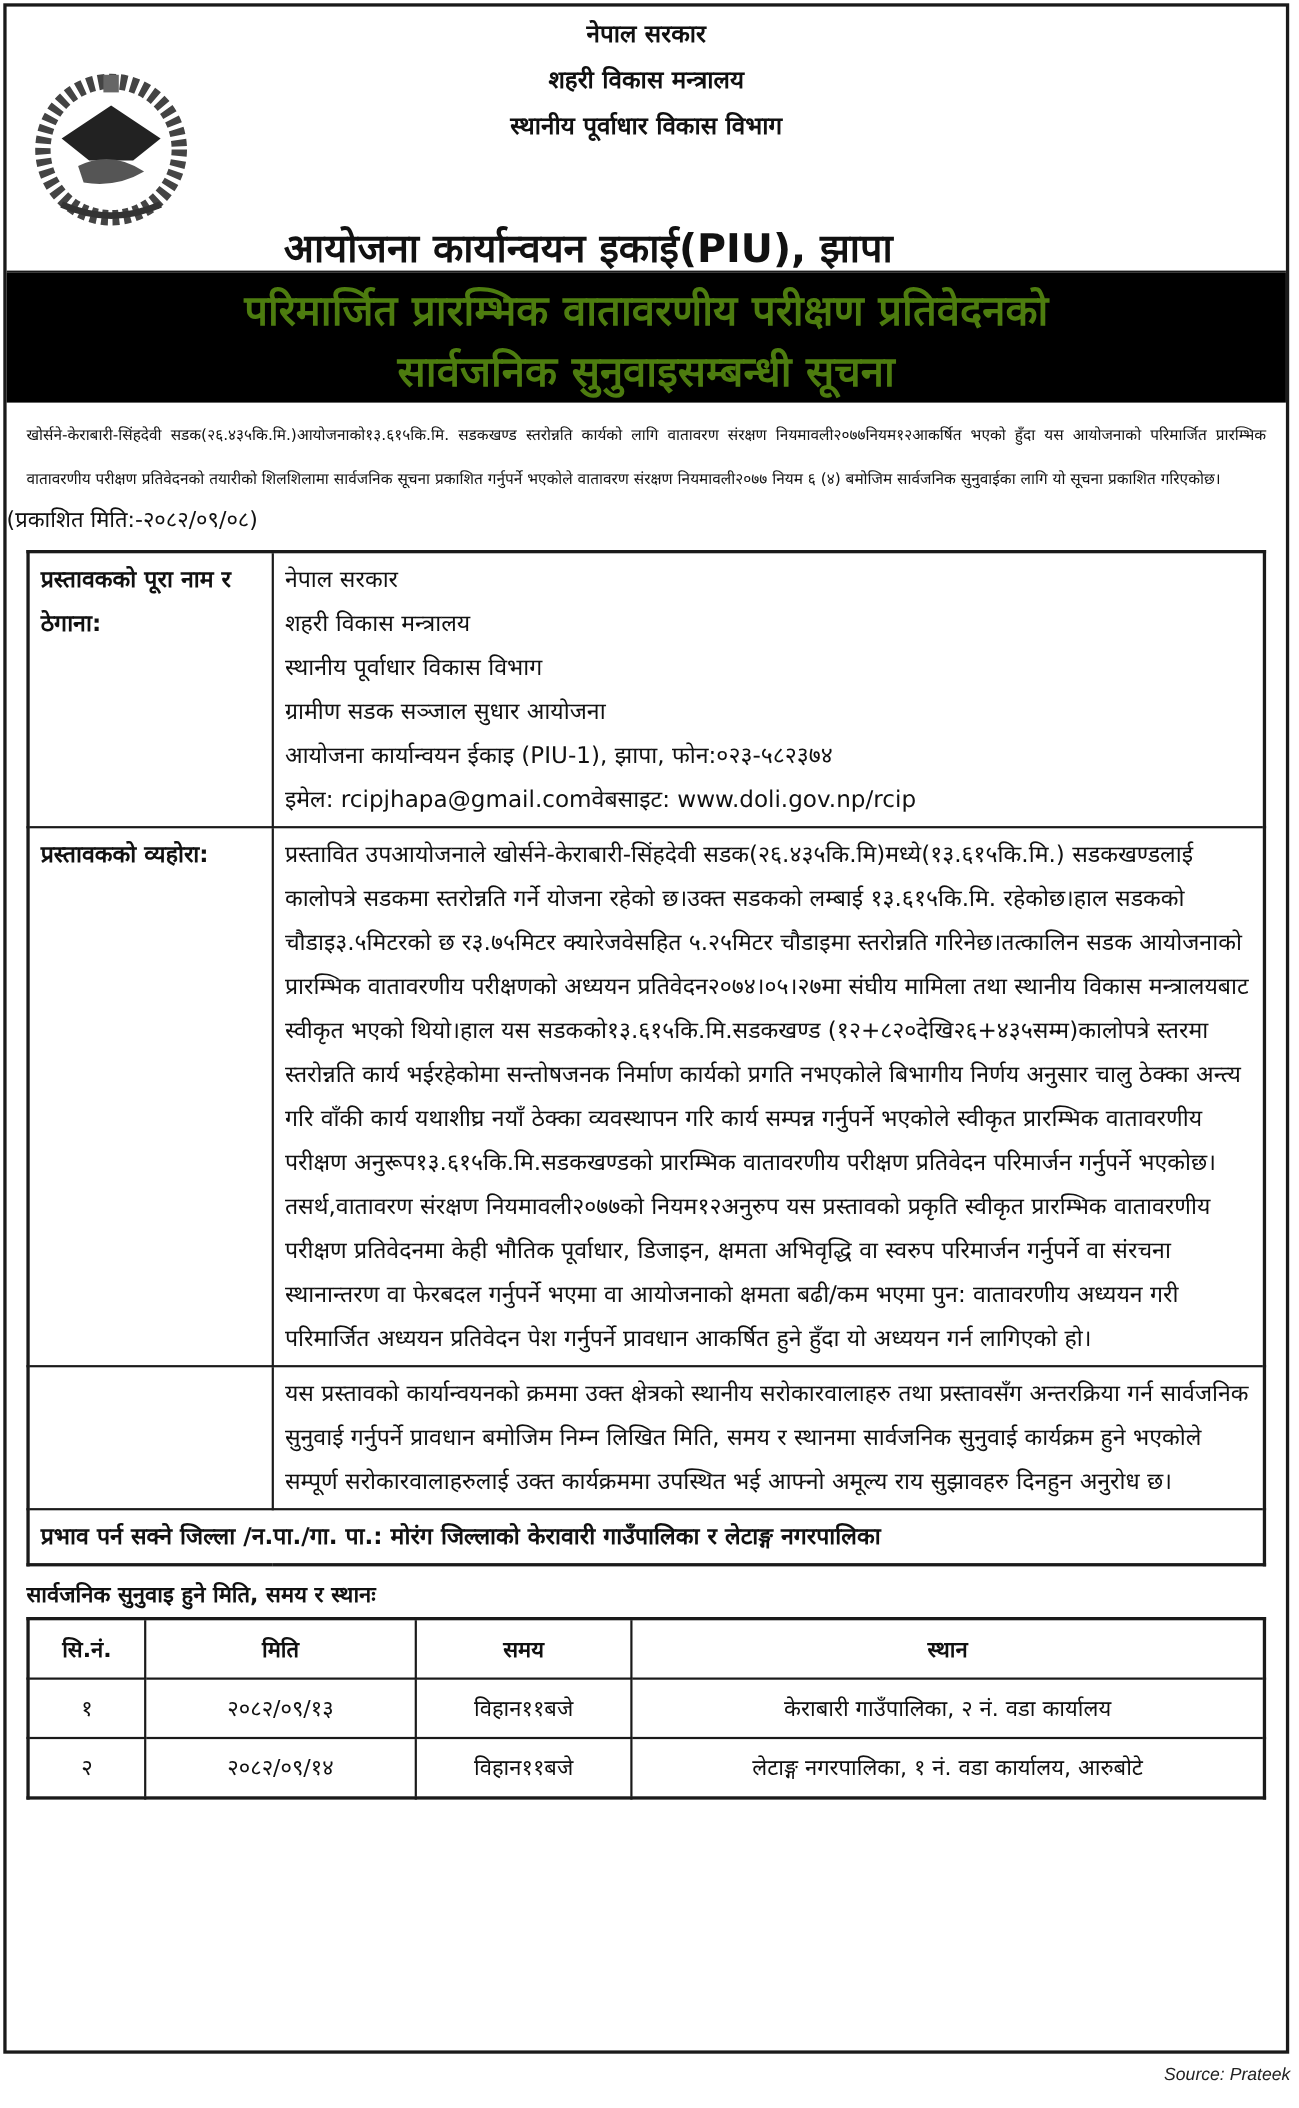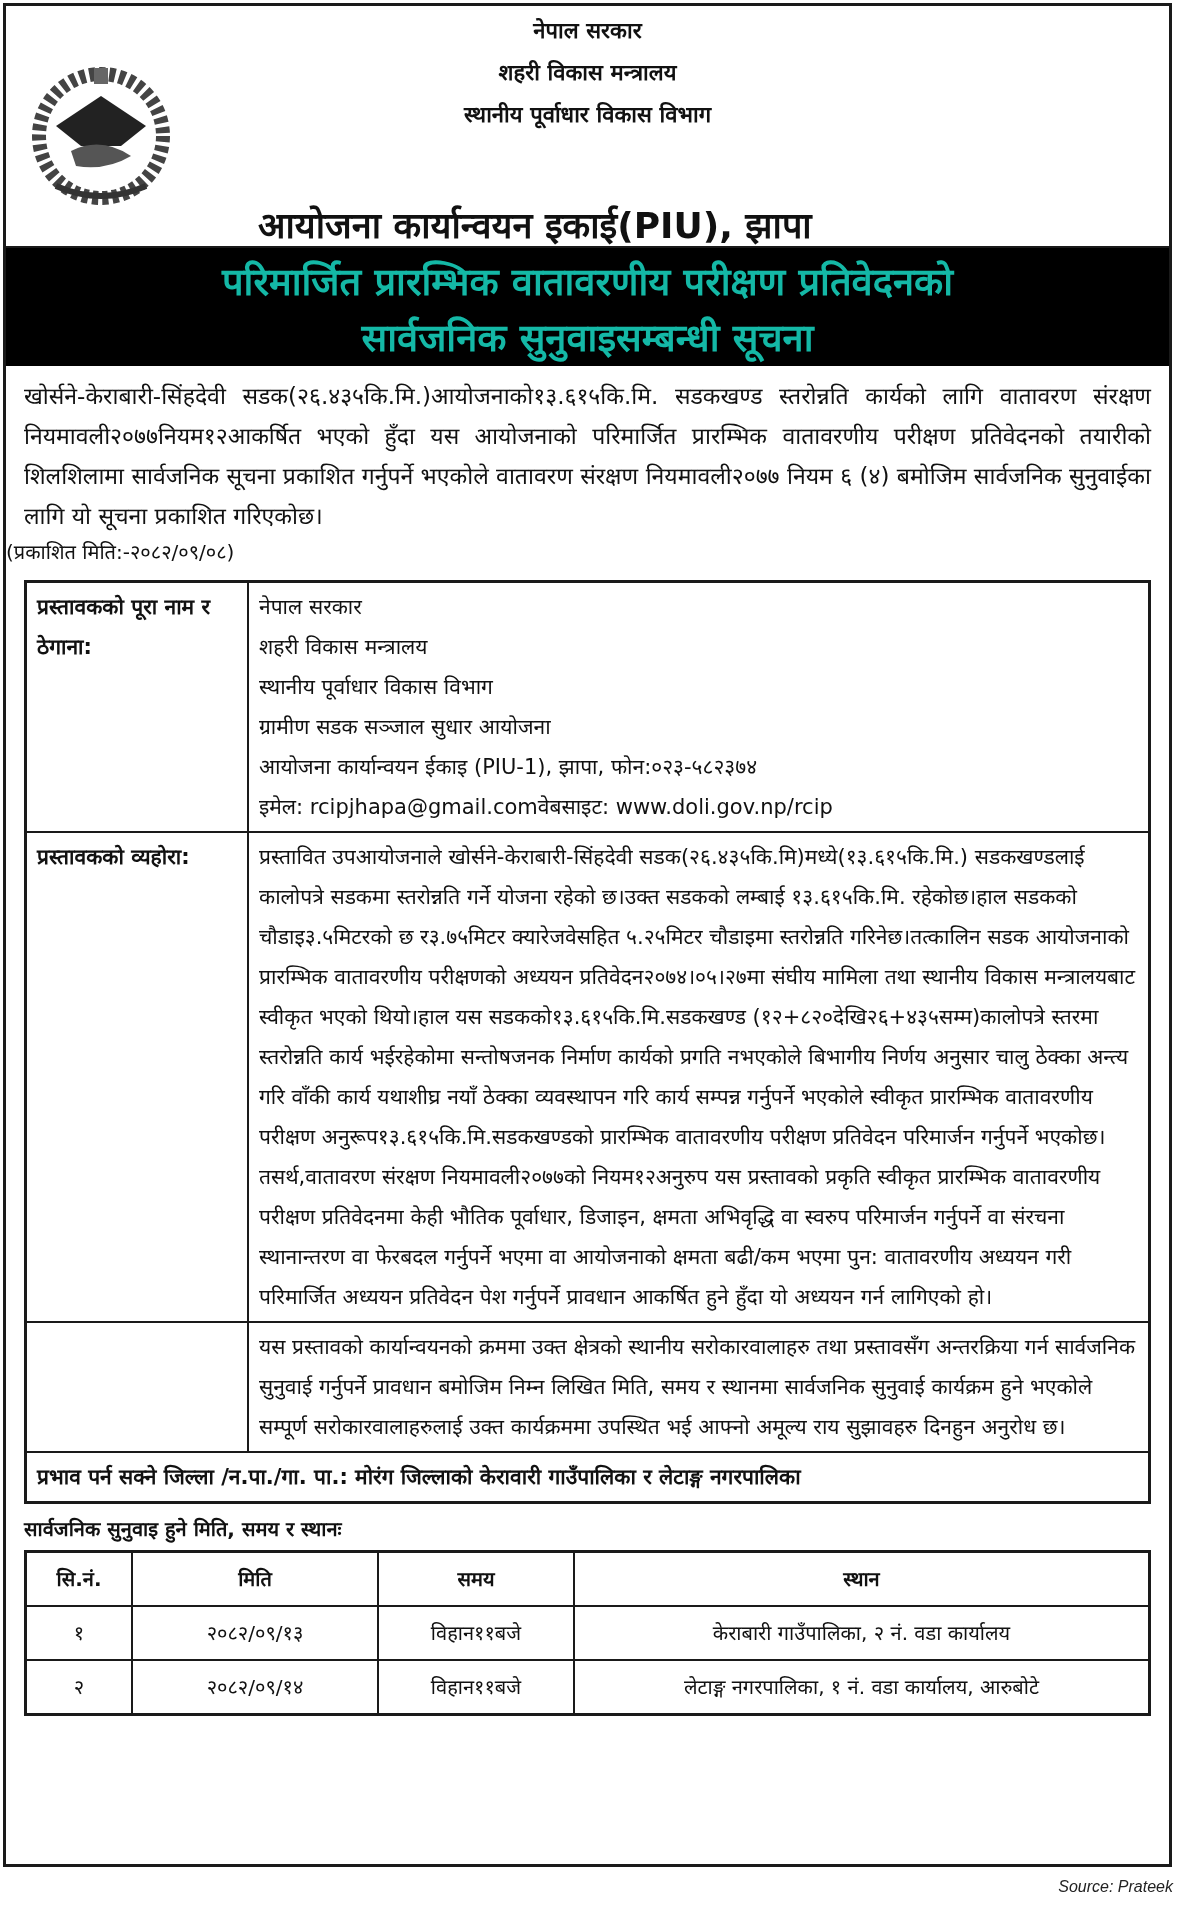--- a/index.html
+++ b/index.html
@@ -15,7 +15,7 @@
   .h3 { top: 92px; font-size: 22px; }
   .h4 { top: 138px; font-size: 36px; left: 180px; text-align: left; }
   .h5 { top: 194px; font-size: 36px; left: 210px; text-align: left; margin-left: 42px; }
-  .banner { background: #000; color: #14b8a6; text-align: center; font-weight: bold;
+  .banner { background: #000; color: #4d7c0f; text-align: center; font-weight: bold;
             font-size: 38px; line-height: 56px; padding: 6px 0 8px 0; height: 118px; box-sizing: border-box; }
   .intro { padding: 10px 18px 0 18px; font-size: 23px; line-height: 40px; text-align: justify; }
   .pubdate { text-align: left; font-size: 20px; line-height: 36px; margin-top: -2px; }

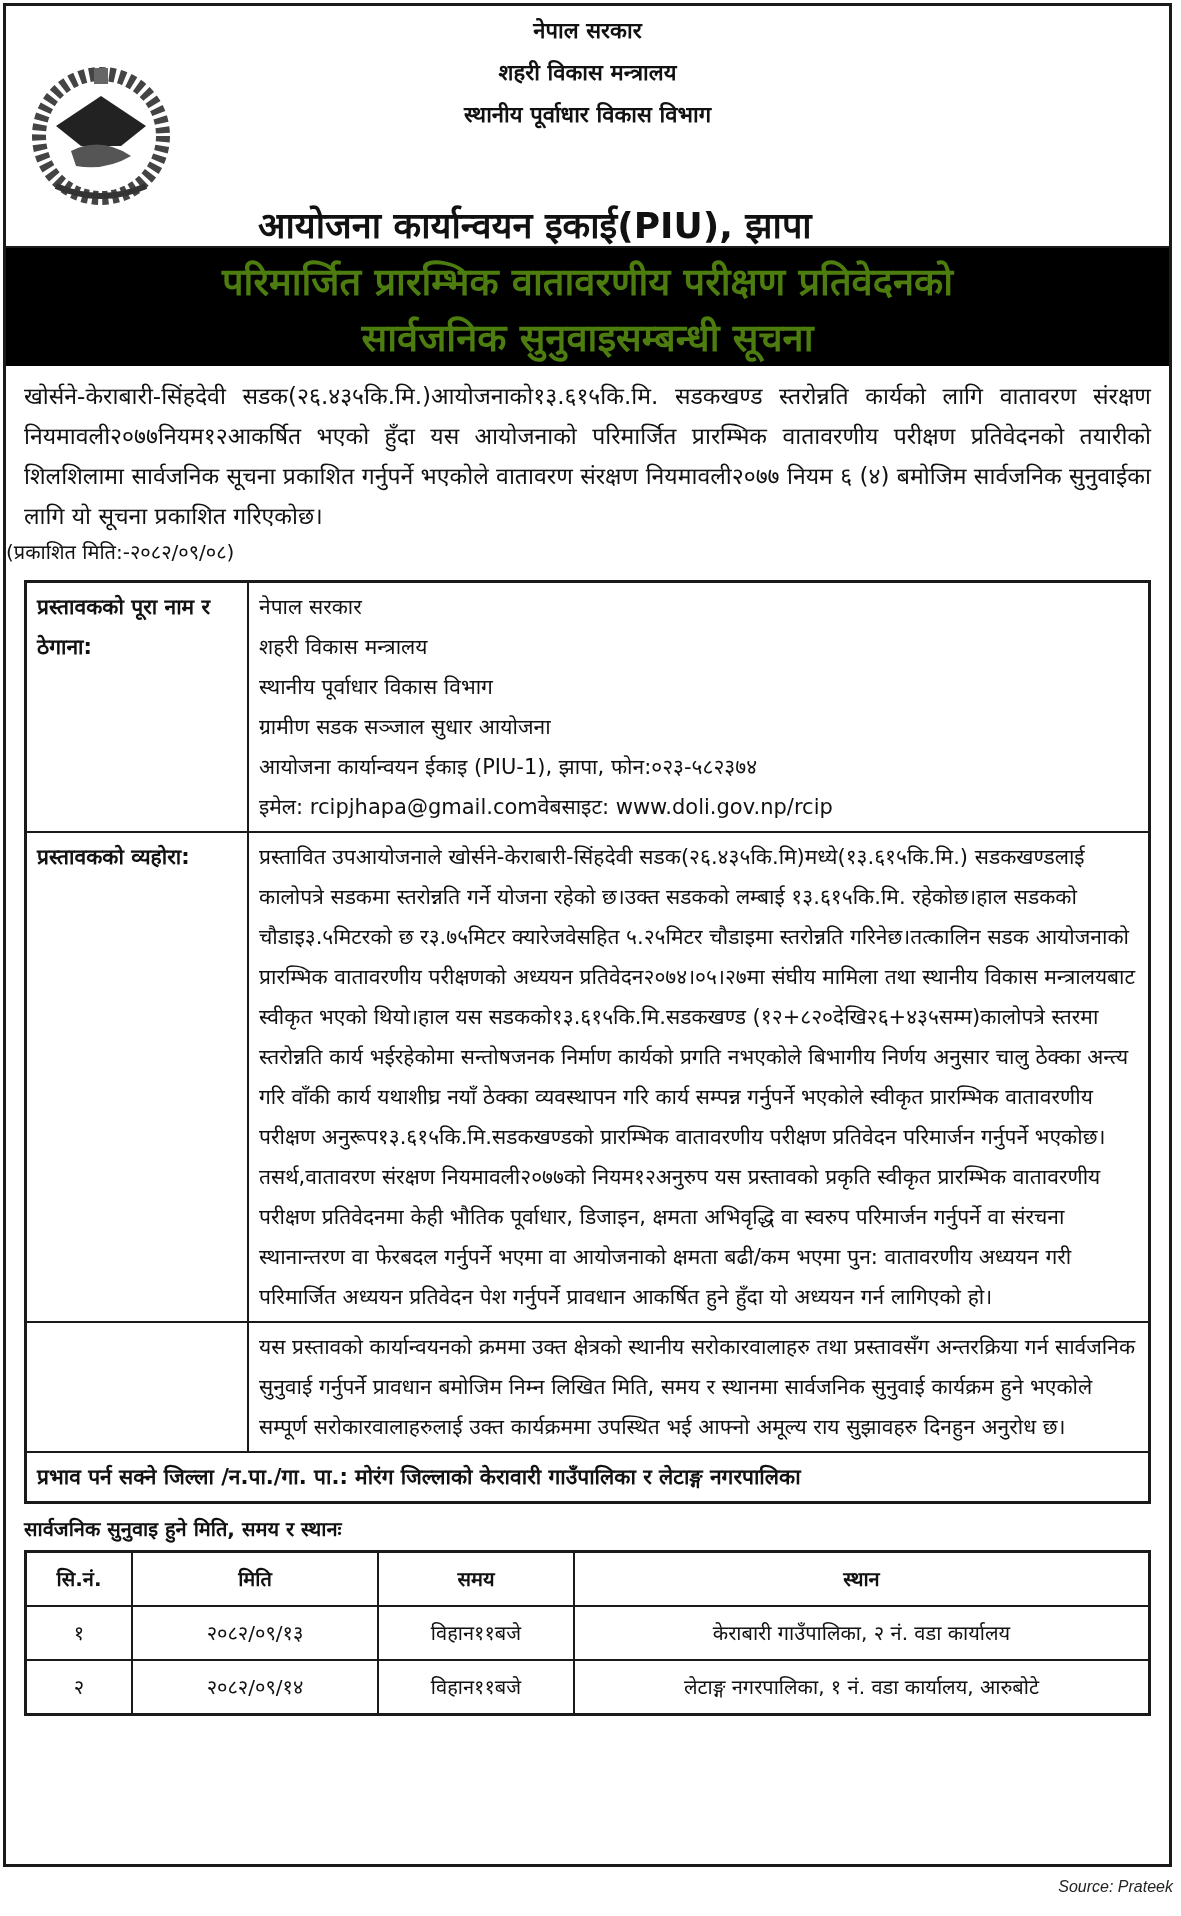--- a/index.html
+++ b/index.html
@@ -17,7 +17,7 @@
   .h5 { top: 194px; font-size: 36px; left: 210px; text-align: left; margin-left: 42px; }
   .banner { background: #000; color: #4d7c0f; text-align: center; font-weight: bold;
             font-size: 38px; line-height: 56px; padding: 6px 0 8px 0; height: 118px; box-sizing: border-box; }
-  .intro { padding: 10px 18px 0 18px; font-size: 23px; line-height: 40px; text-align: justify; }
+  .intro { padding: 10px 18px 0 18px; font-size: 14px; line-height: 40px; text-align: justify; }
   .pubdate { text-align: left; font-size: 20px; line-height: 36px; margin-top: -2px; }
   .infotable { margin: 10px 18px 0 18px; border: 3px solid #1a1a1a; width: calc(100% - 36px); border-collapse: collapse; }
   .infotable td { border: 2px solid #1a1a1a; vertical-align: top; font-size: 21px; line-height: 40px; padding: 4px 10px; }

